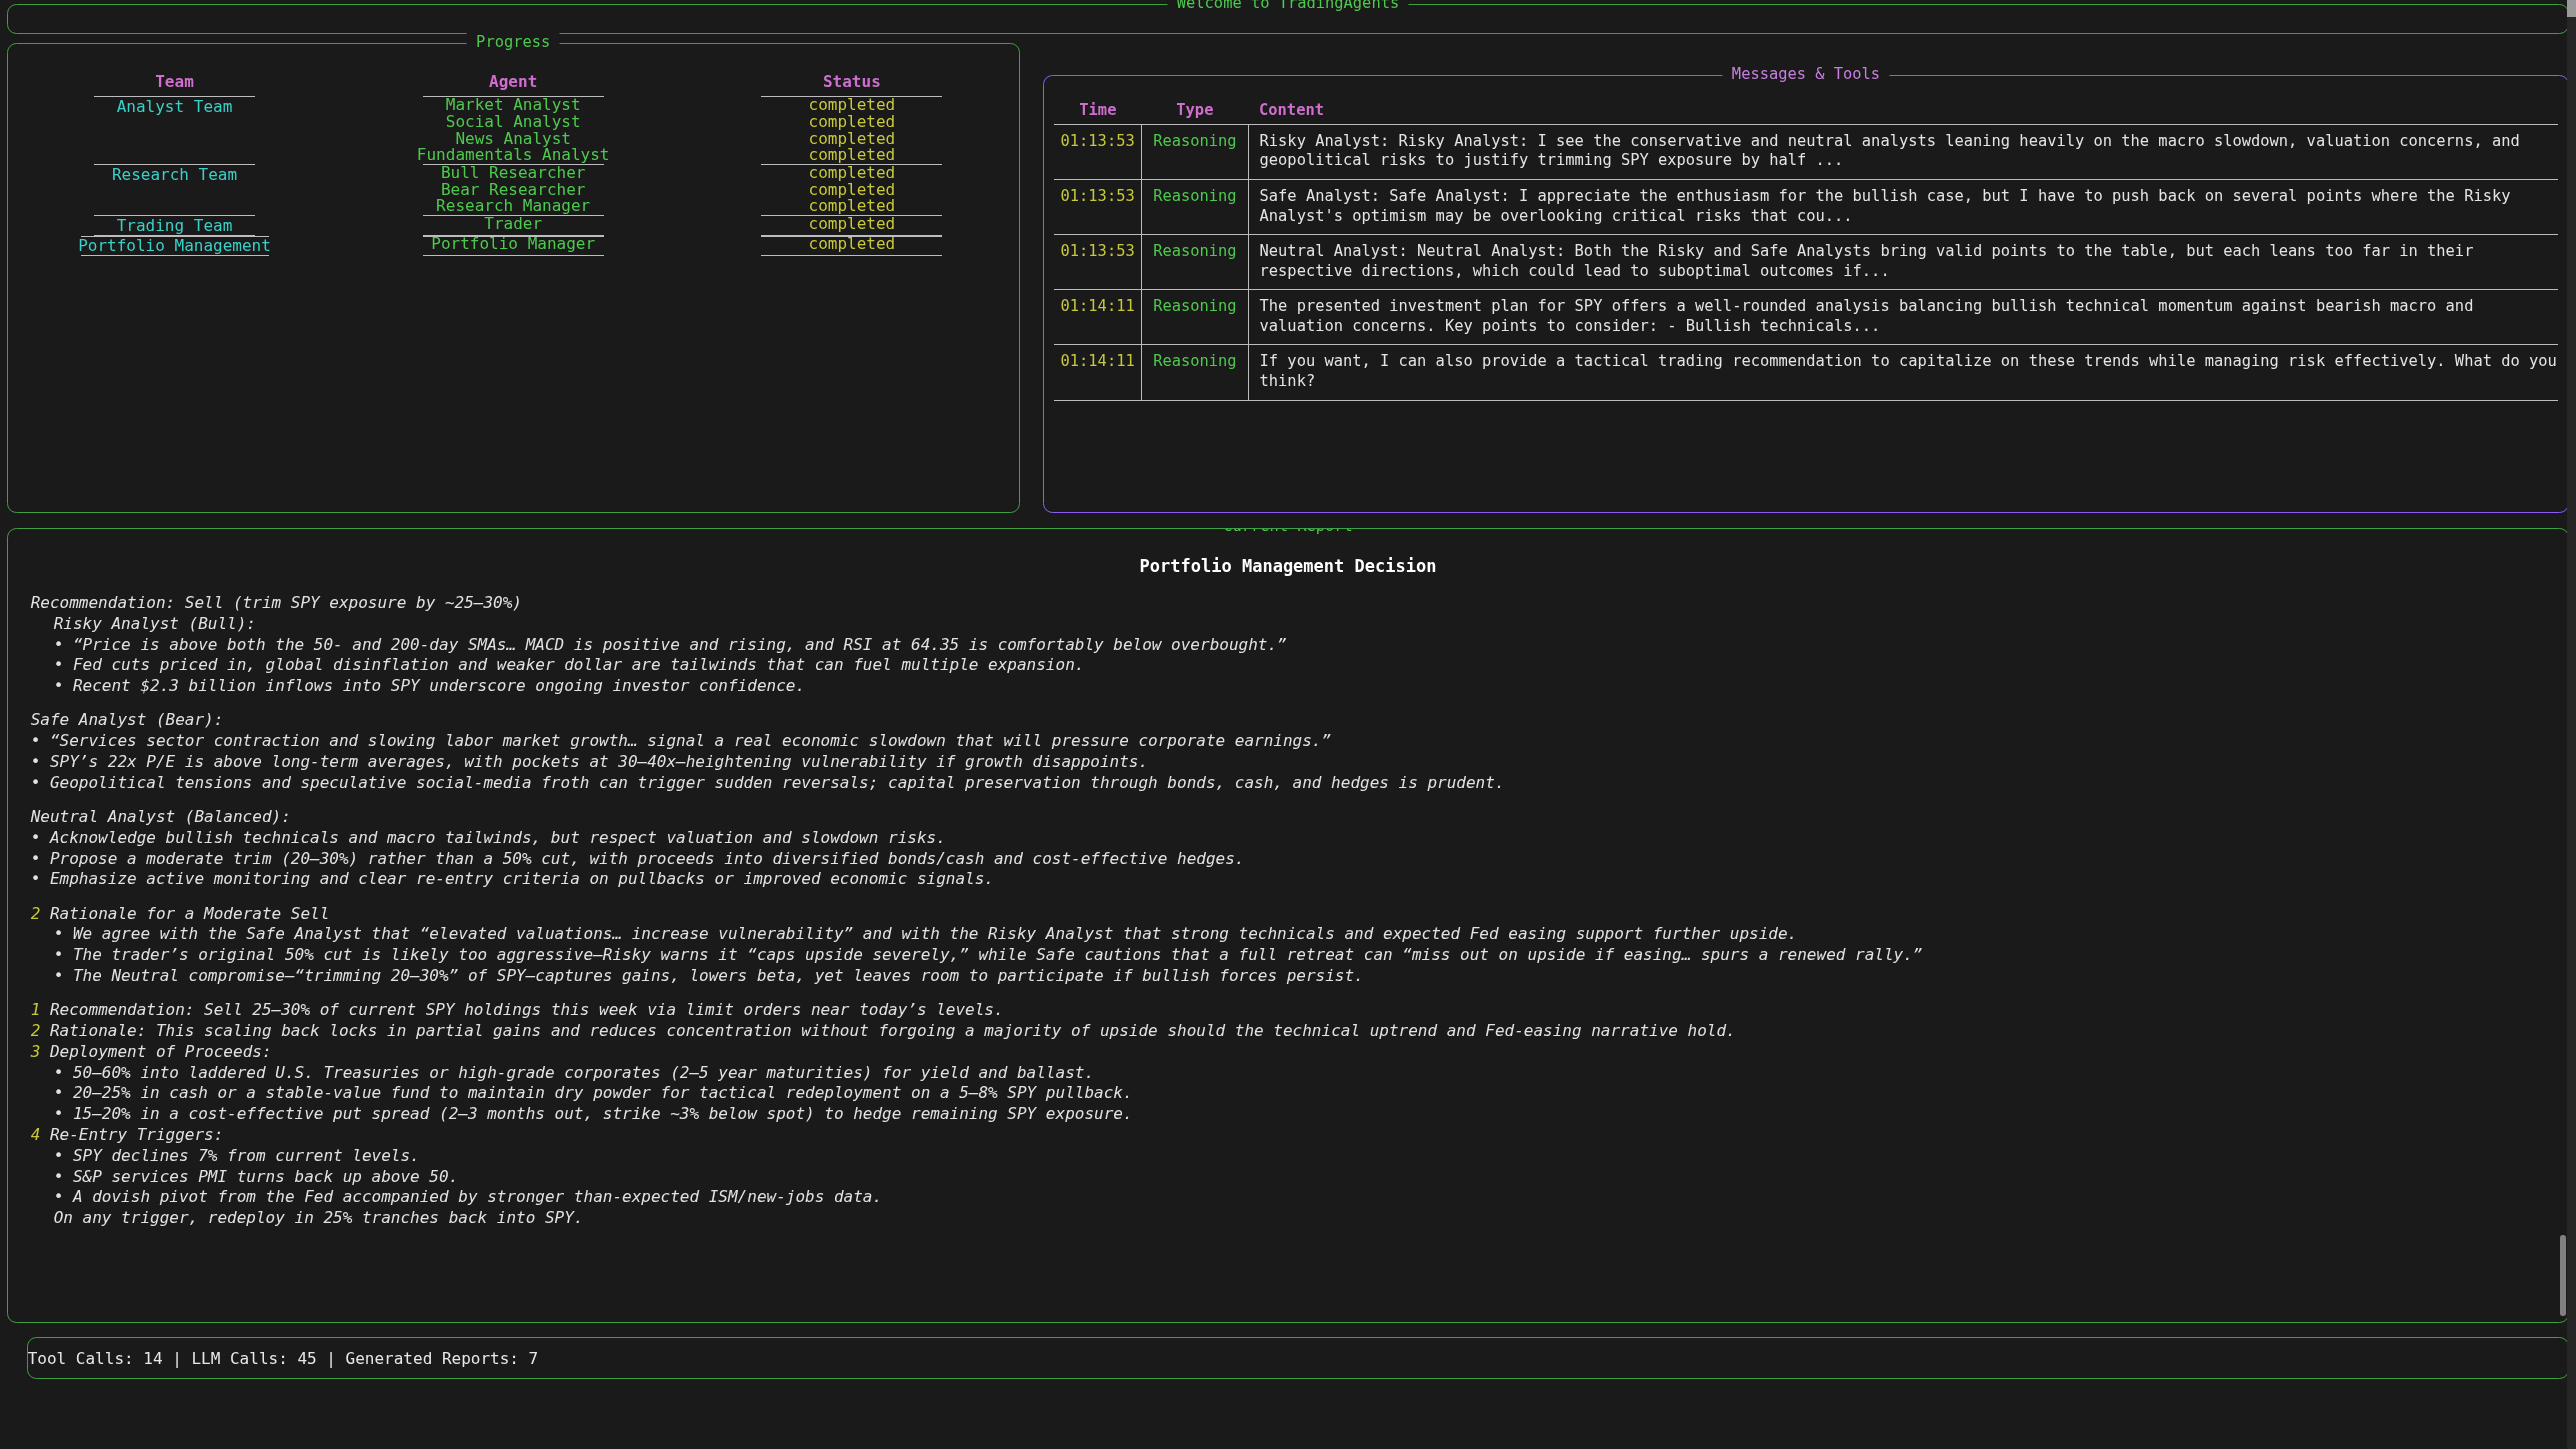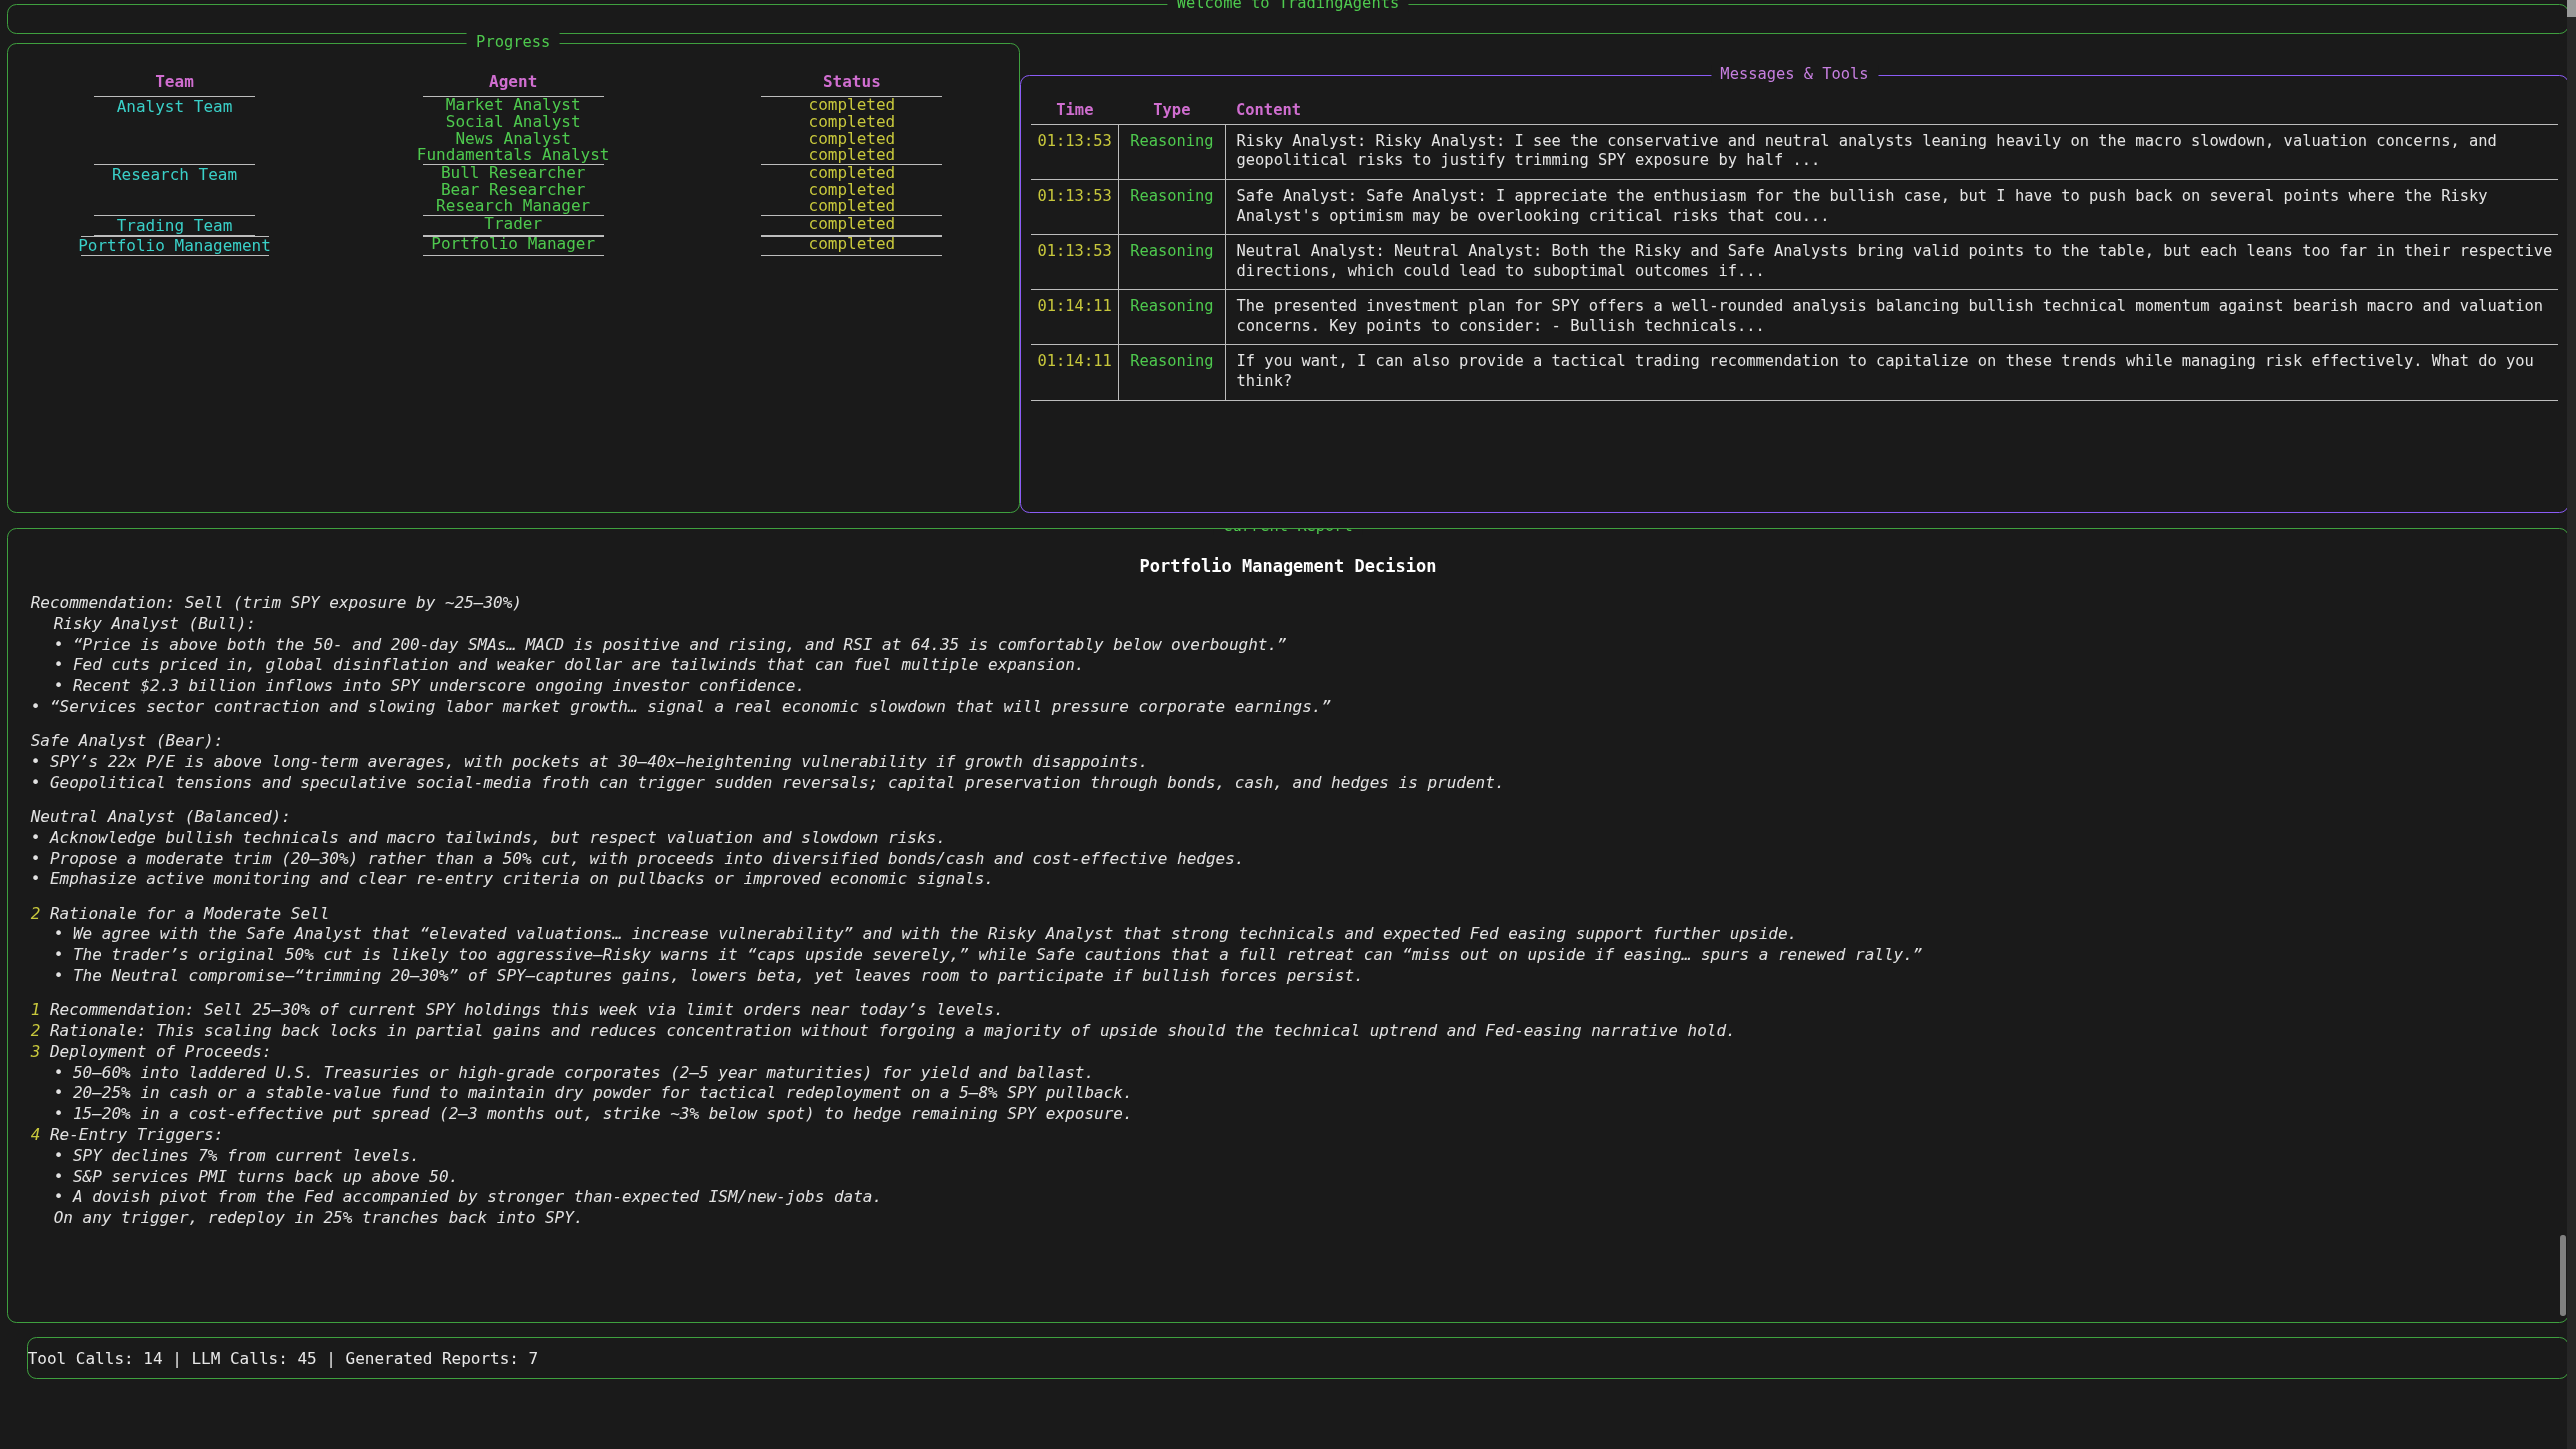--- a/index.html
+++ b/index.html
@@ -49,7 +49,7 @@
   
   #midrow {
     display: flex;
-    gap: 0;
+    gap: 23px;
     height: 470px;
   }
   #progress-panel { width: 1013px; }

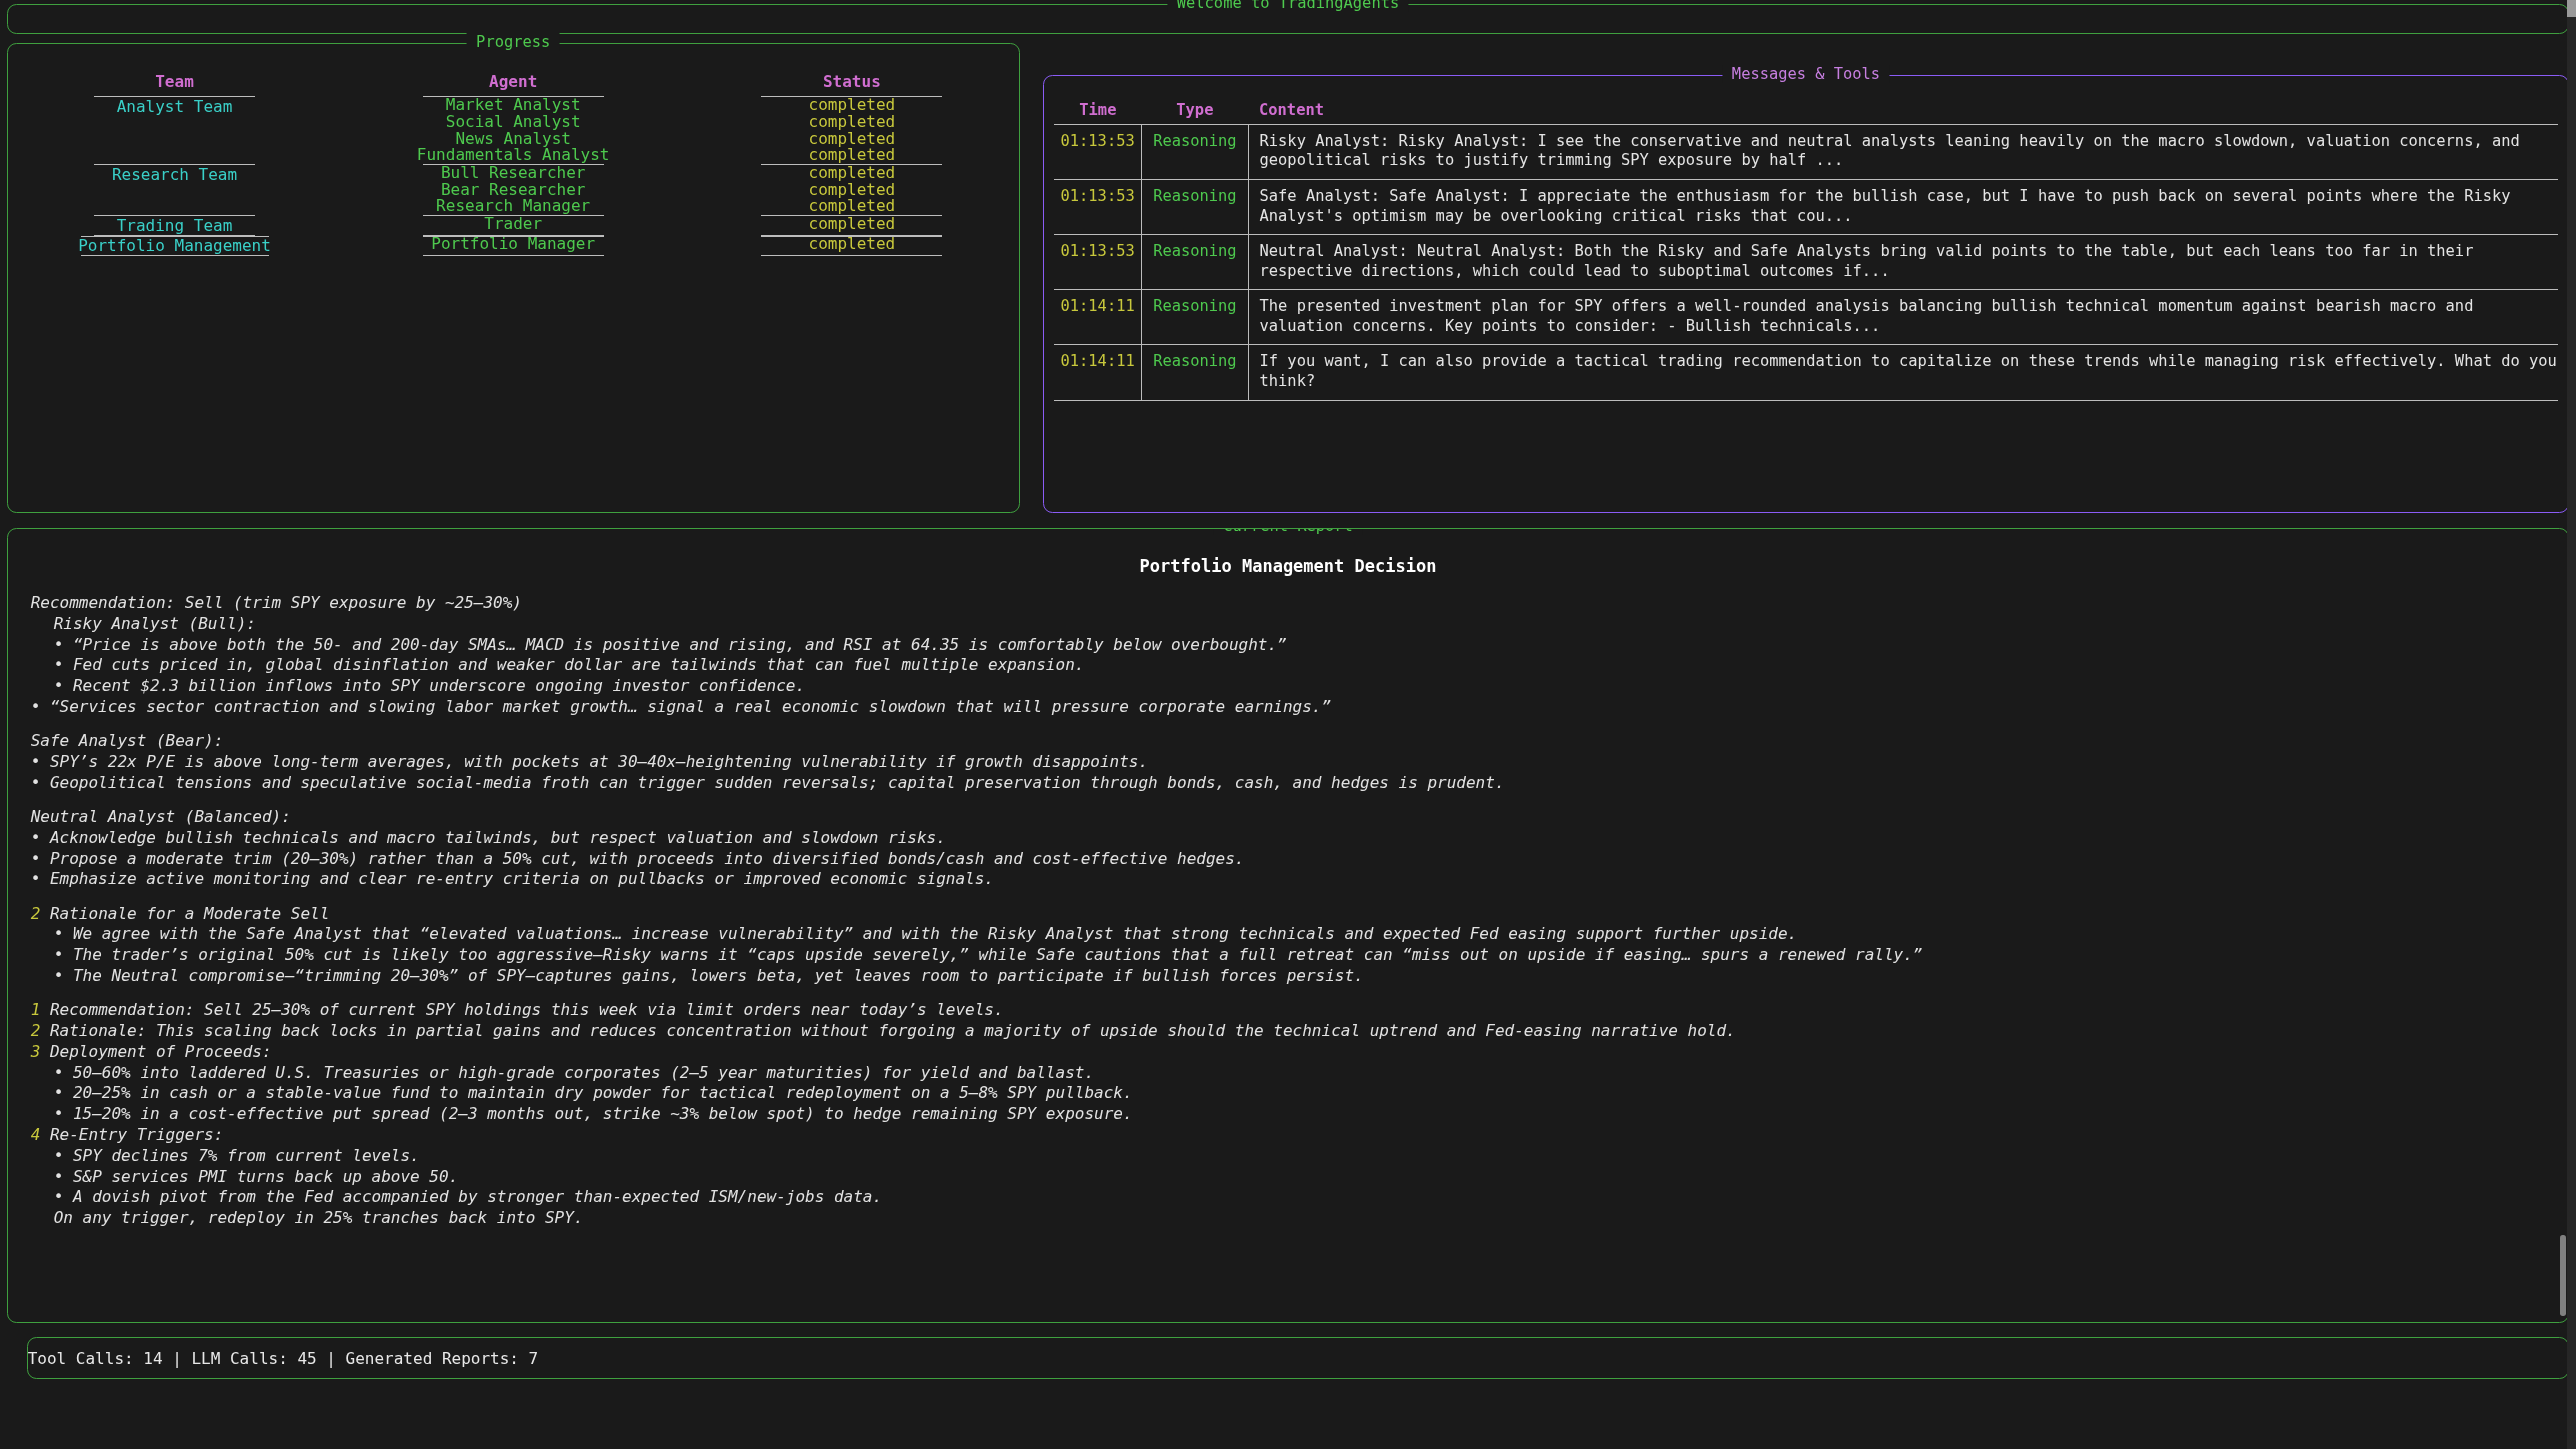--- a/index.html
+++ b/index.html
@@ -362,8 +362,8 @@
       <div class="rline bullet-1">• “Price is above both the 50- and 200-day SMAs… MACD is positive and rising, and RSI at 64.35 is comfortably below overbought.”</div>
       <div class="rline bullet-1">• Fed cuts priced in, global disinflation and weaker dollar are tailwinds that can fuel multiple expansion.</div>
       <div class="rline bullet-1">• Recent $2.3 billion inflows into SPY underscore ongoing investor confidence.</div>
+      <div class="rline gap">Safe Analyst (Bear):</div>
       <div class="rline">• “Services sector contraction and slowing labor market growth… signal a real economic slowdown that will pressure corporate earnings.”</div>
-      <div class="rline gap">Safe Analyst (Bear):</div>
       <div class="rline">• SPY’s 22x P/E is above long-term averages, with pockets at 30–40x—heightening vulnerability if growth disappoints.</div>
       <div class="rline">• Geopolitical tensions and speculative social-media froth can trigger sudden reversals; capital preservation through bonds, cash, and hedges is prudent.</div>
       <div class="rline gap">Neutral Analyst (Balanced):</div>

